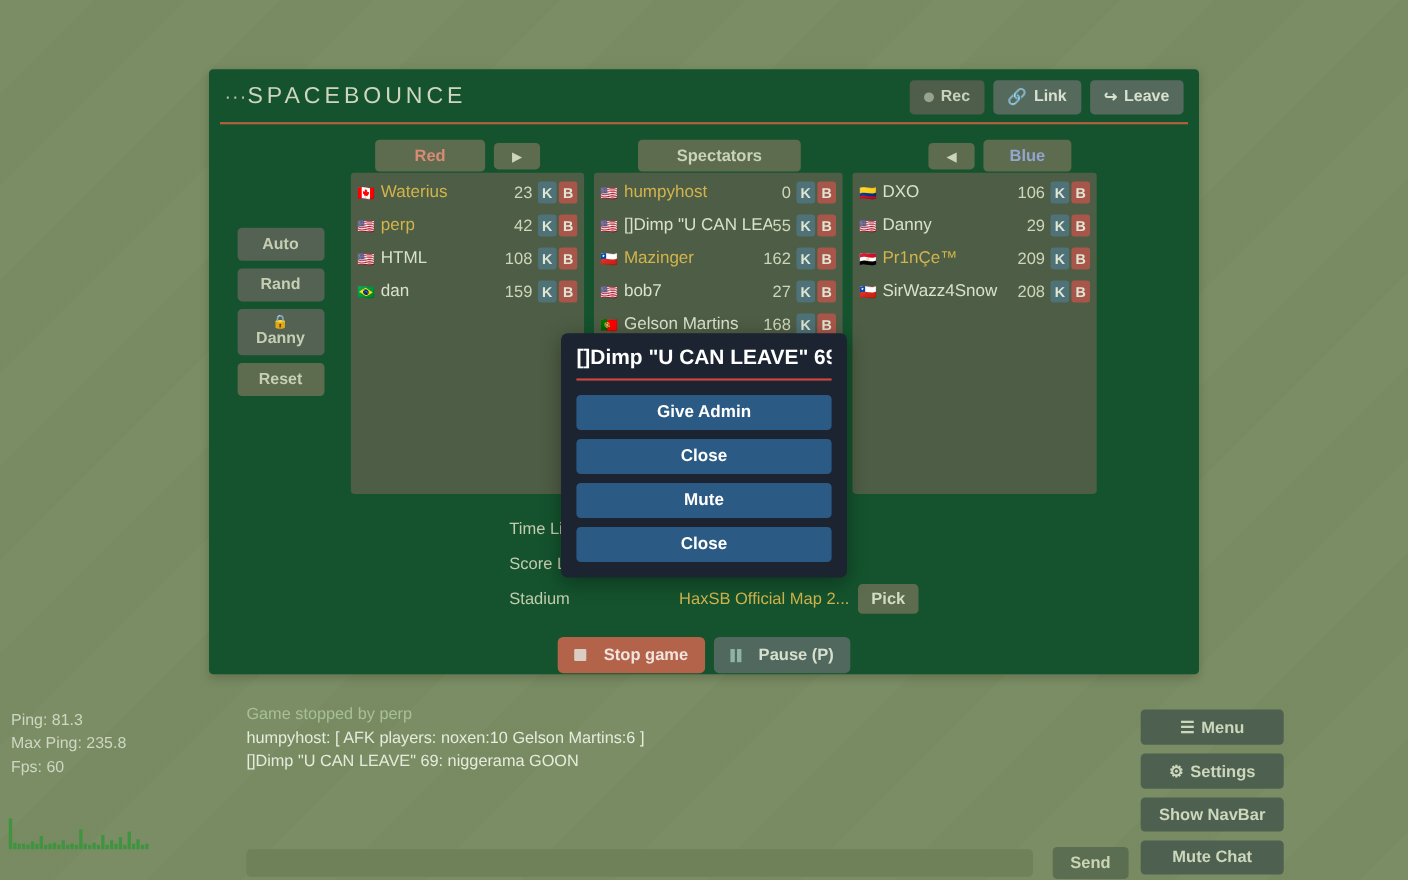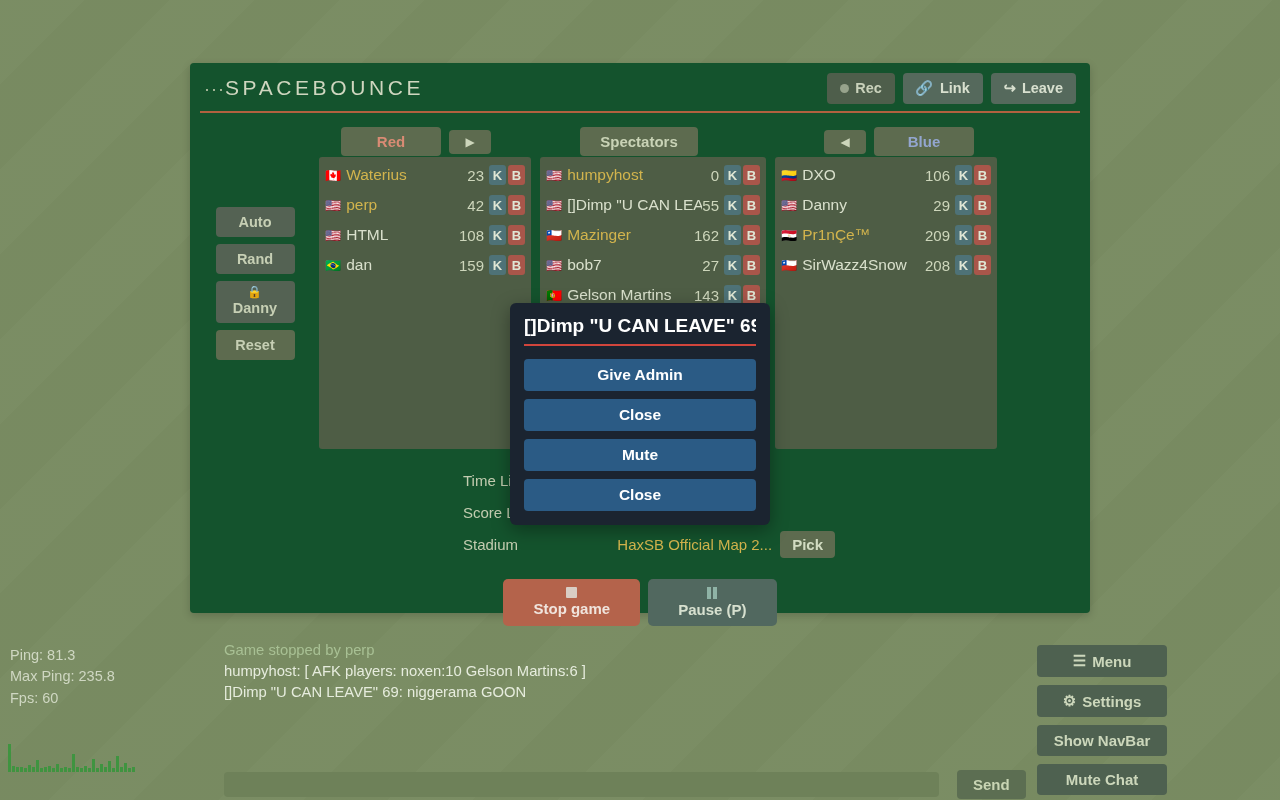--- a/index.html
+++ b/index.html
@@ -76,7 +76,7 @@
   }
   .tbtn.red   { color: #d98b74; width: 100px; margin-left: 151px; }
   .tbtn.blue  { color: #93a6cf; width: 100px; margin-left: 8px; }
-  .tbtn.spec  { color: #c9d3b6; width: 118px; position:absolute; left:390px; }
+  .tbtn.spec  { color: #c9d3b6; width: 148px; position:absolute; left:390px; }
   .arrow-btn {
     background: #5d6b4f; border: none; border-radius: 4px;
     width: 42px; padding: 6px 0; cursor: pointer;

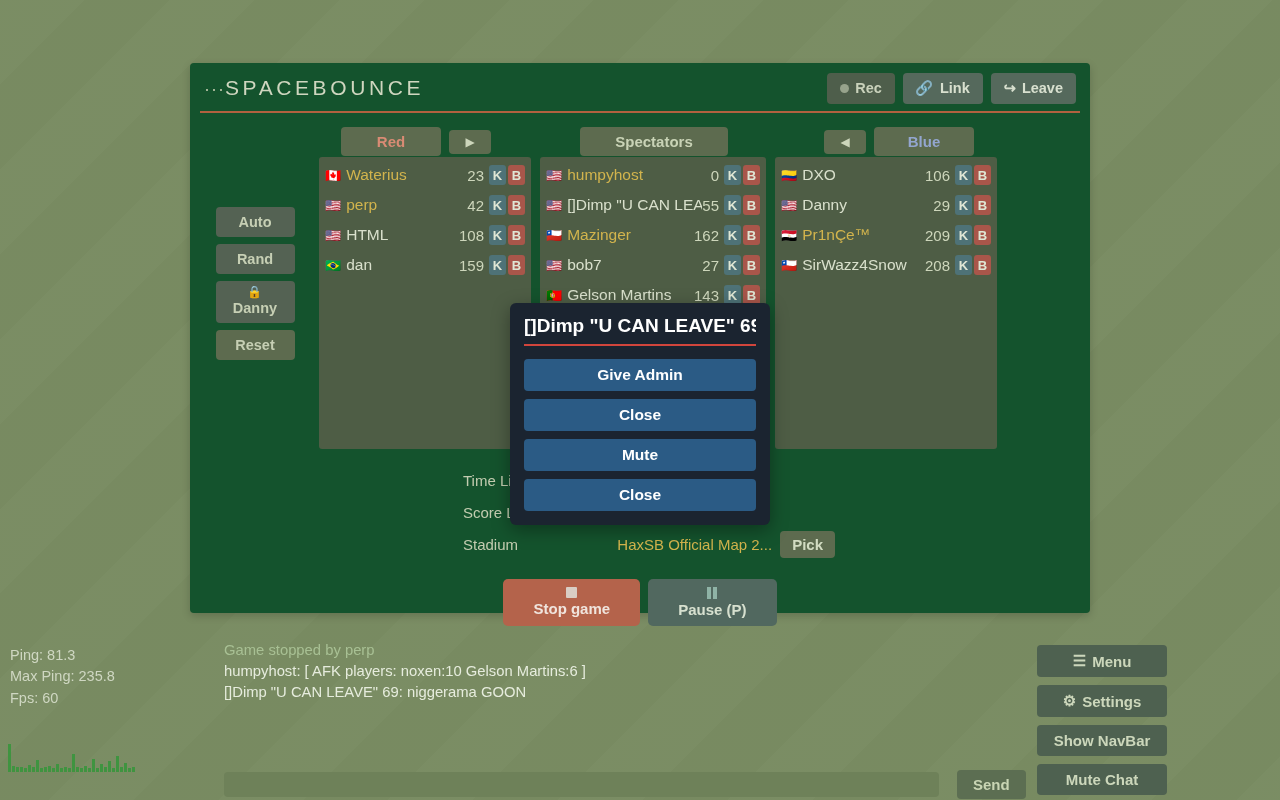--- a/index.html
+++ b/index.html
@@ -75,7 +75,7 @@
     font-family: "Liberation Sans", sans-serif;
   }
   .tbtn.red   { color: #d98b74; width: 100px; margin-left: 151px; }
-  .tbtn.blue  { color: #93a6cf; width: 100px; margin-left: 8px; }
+  .tbtn.blue  { color: #93a6cf; width: 80px; margin-left: 8px; }
   .tbtn.spec  { color: #c9d3b6; width: 148px; position:absolute; left:390px; }
   .arrow-btn {
     background: #5d6b4f; border: none; border-radius: 4px;

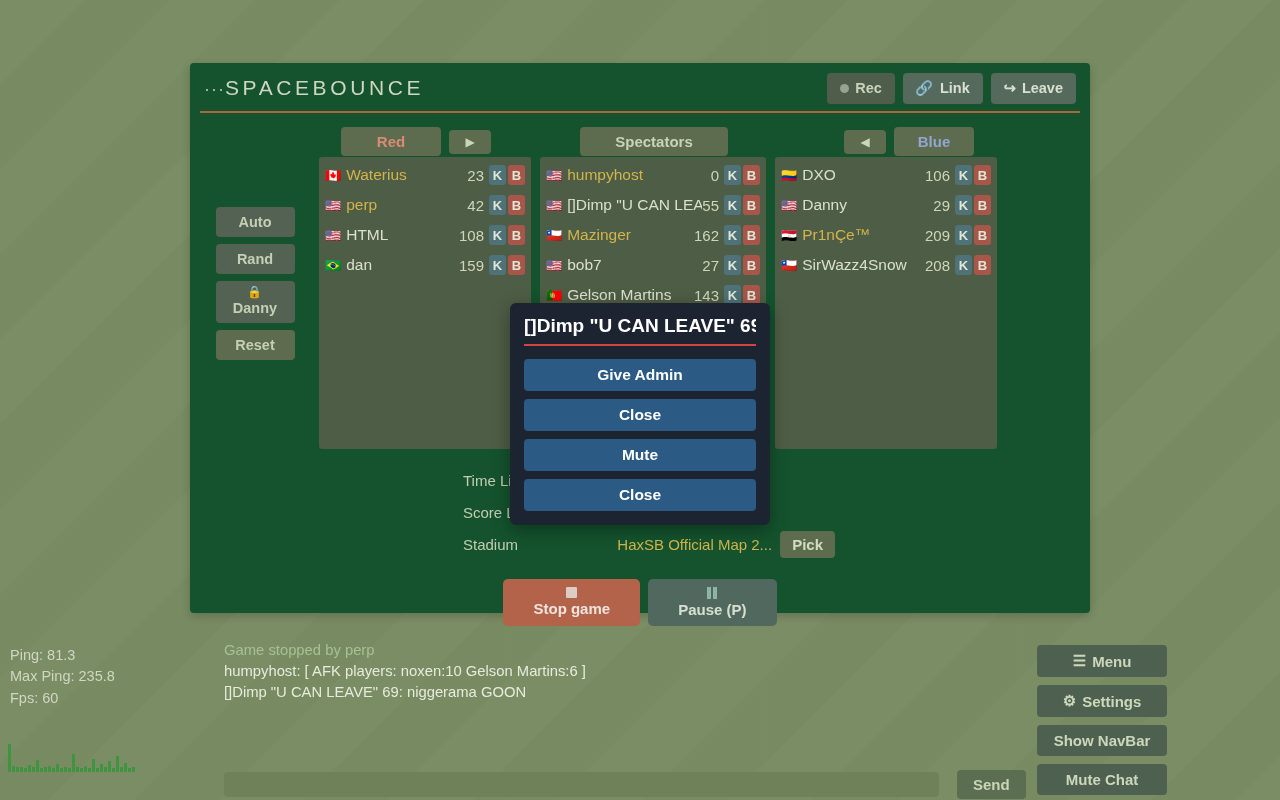--- a/index.html
+++ b/index.html
@@ -387,7 +387,7 @@
         <div class="prow">
           <span class="flag">🇵🇹</span>
           <span class="pname">Gelson Martins</span>
-          <span class="ping">143</span>
+          <span class="ping">168</span>
           <span class="kb">
             <span class="badge k">K</span>
             <span class="badge b">B</span>

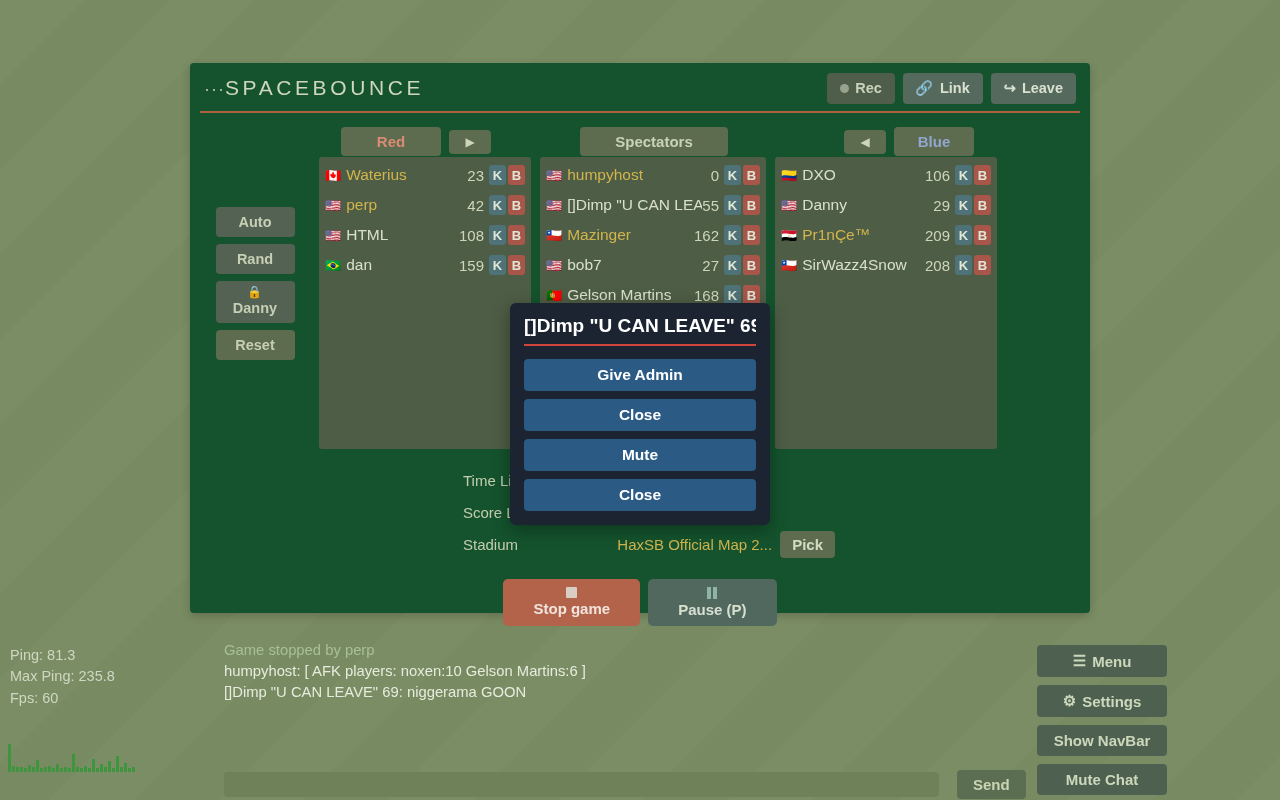--- a/index.html
+++ b/index.html
@@ -172,10 +172,9 @@
   .gbtn {
     border: none; border-radius: 5px;
     font-size: 15px; font-weight: bold;
-    padding: 8px 30px; cursor: pointer;
-    display: flex; align-items: center; gap: 2px;
-    font-family: "Liberation Sans", sans-serif;
-    flex-direction: column;
+    padding: 8px 15px; cursor: pointer;
+    display: flex; align-items: center; gap: 16px;
+    font-family: "Liberation Sans", sans-serif;
   }
   .gbtn.stop  { background: #b4634b; color: #f0e4dd; }
   .gbtn.pause { background: #51685f; color: #d7e0cf; }

